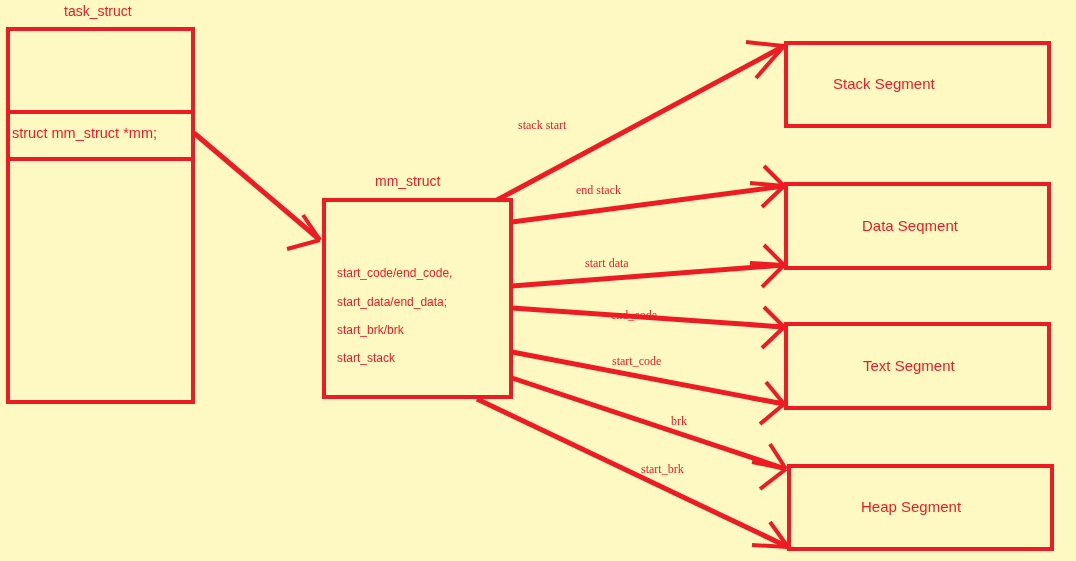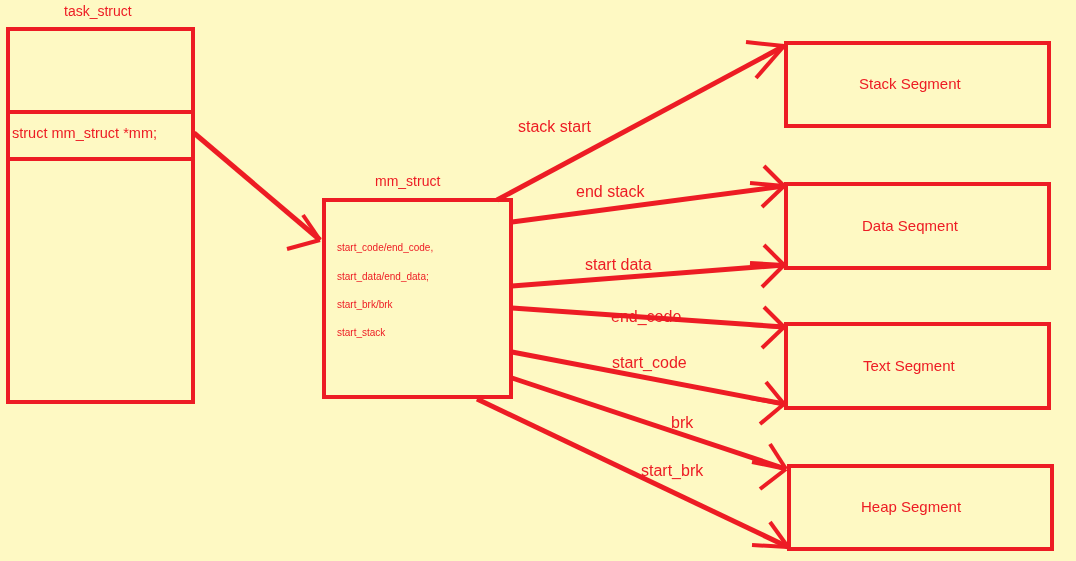--- a/index.html
+++ b/index.html
@@ -144,7 +144,7 @@
   <div class="lbl box-lbl" style="left:337px; top:300px;">start_brk/brk</div>
   <div class="lbl box-lbl" style="left:337px; top:328px;">start_stack</div>
 
-  <div class="lbl seg-lbl" style="left:859px; top:76px;">Stack Segment</div>
+  <div class="lbl seg-lbl" style="left:833px; top:76px;">Stack Segment</div>
   <div class="lbl seg-lbl" style="left:862px; top:218px;">Data Seqment</div>
   <div class="lbl seg-lbl" style="left:863px; top:358px;">Text Segment</div>
   <div class="lbl seg-lbl" style="left:861px; top:499px;">Heap Segment</div>

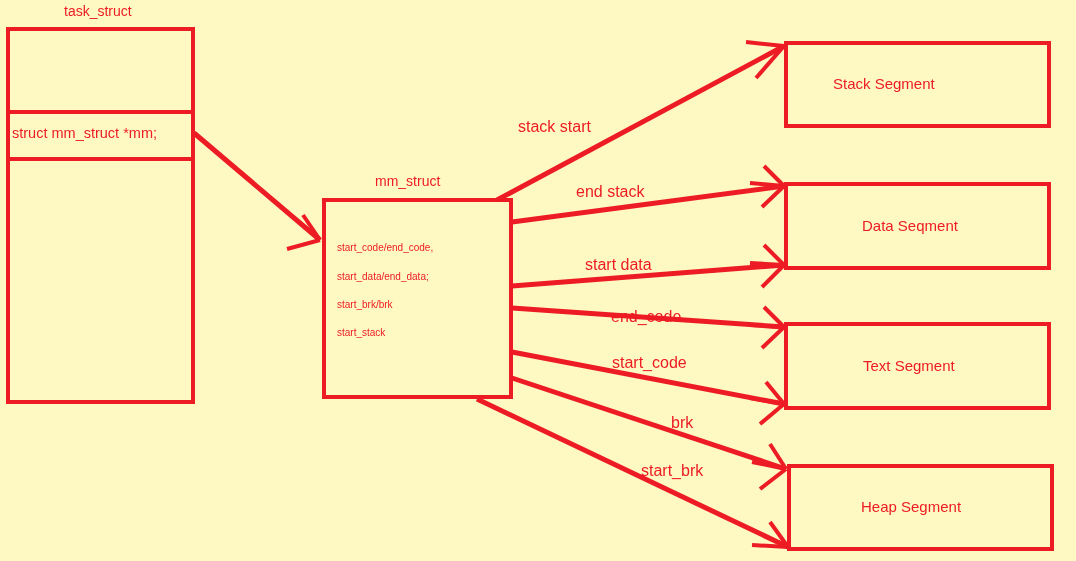--- a/index.html
+++ b/index.html
@@ -42,7 +42,8 @@
     font-size: 15px;
   }
   .edge-lbl {
-    font-size: 16px;
+    font-size: 12px;
+    font-family: Liberation Serif, serif;
   }
   .struct-lbl {
     font-size: 14.5px;

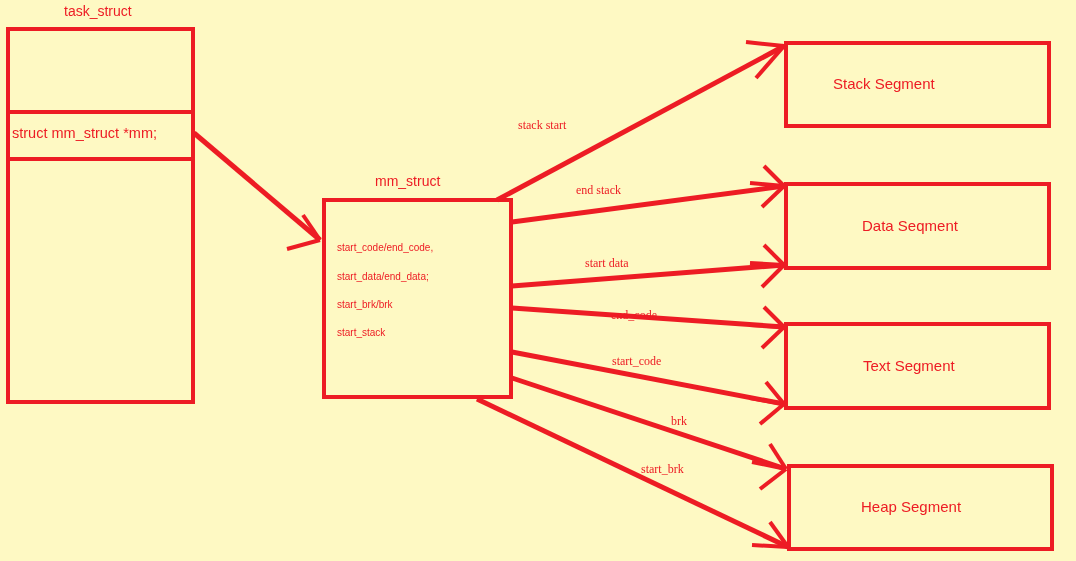--- a/index.html
+++ b/index.html
@@ -36,7 +36,8 @@
     font-size: 14px;
   }
   .box-lbl {
-    font-size: 10px;
+    font-size: 12px;
+    margin-top: 24px;
   }
   .seg-lbl {
     font-size: 15px;

